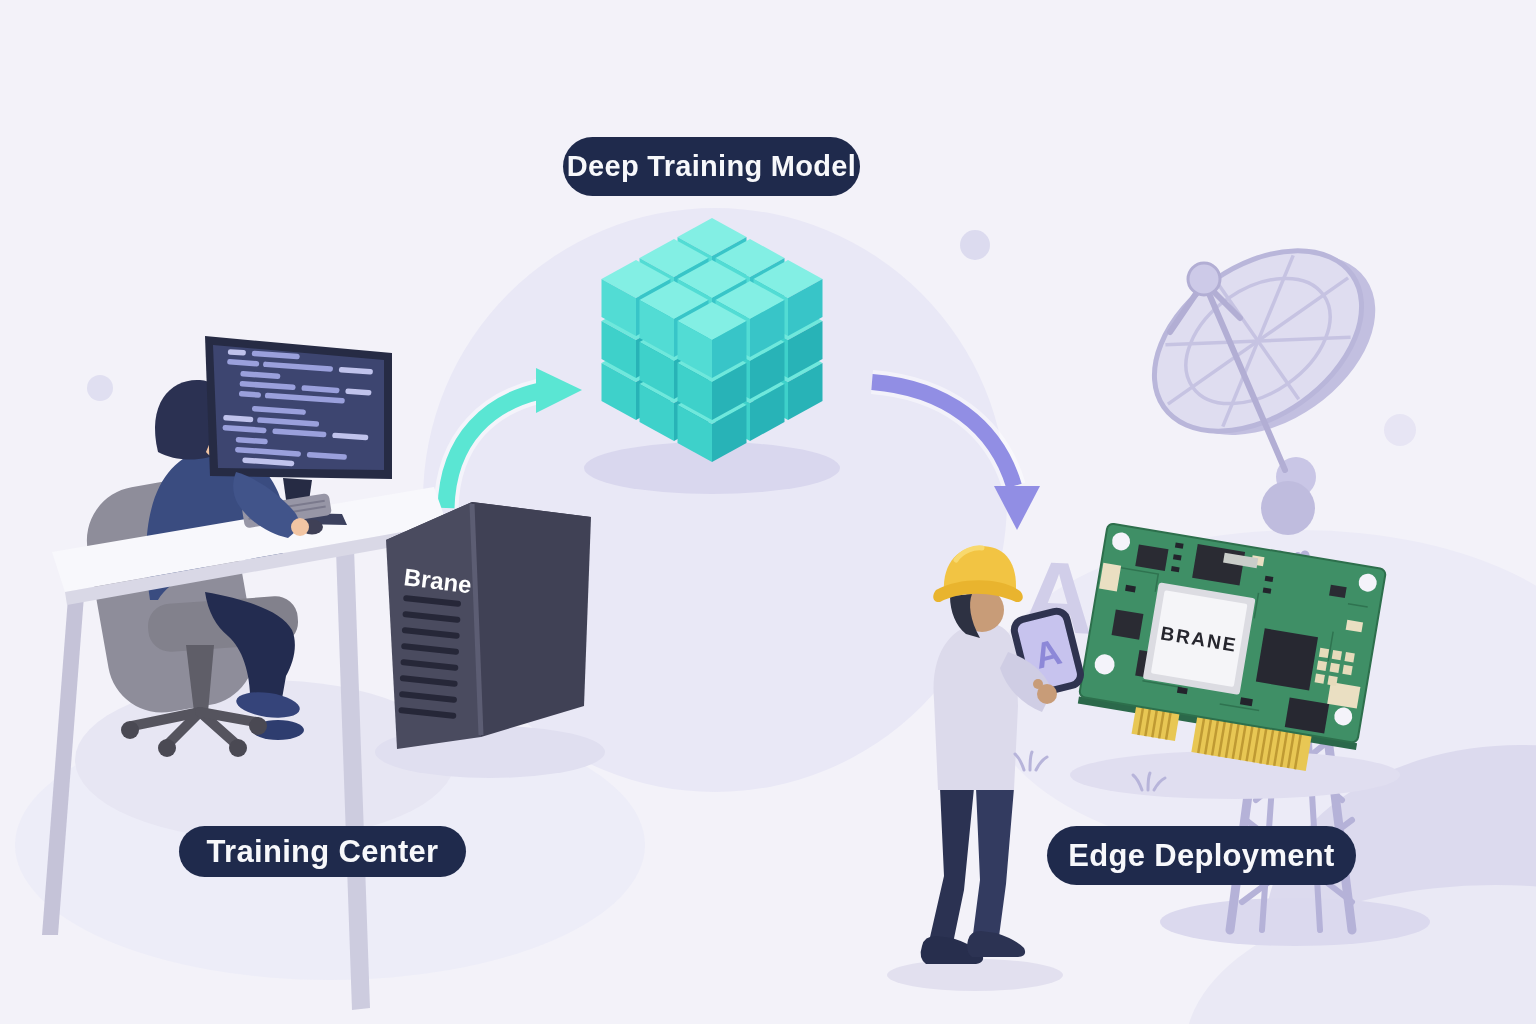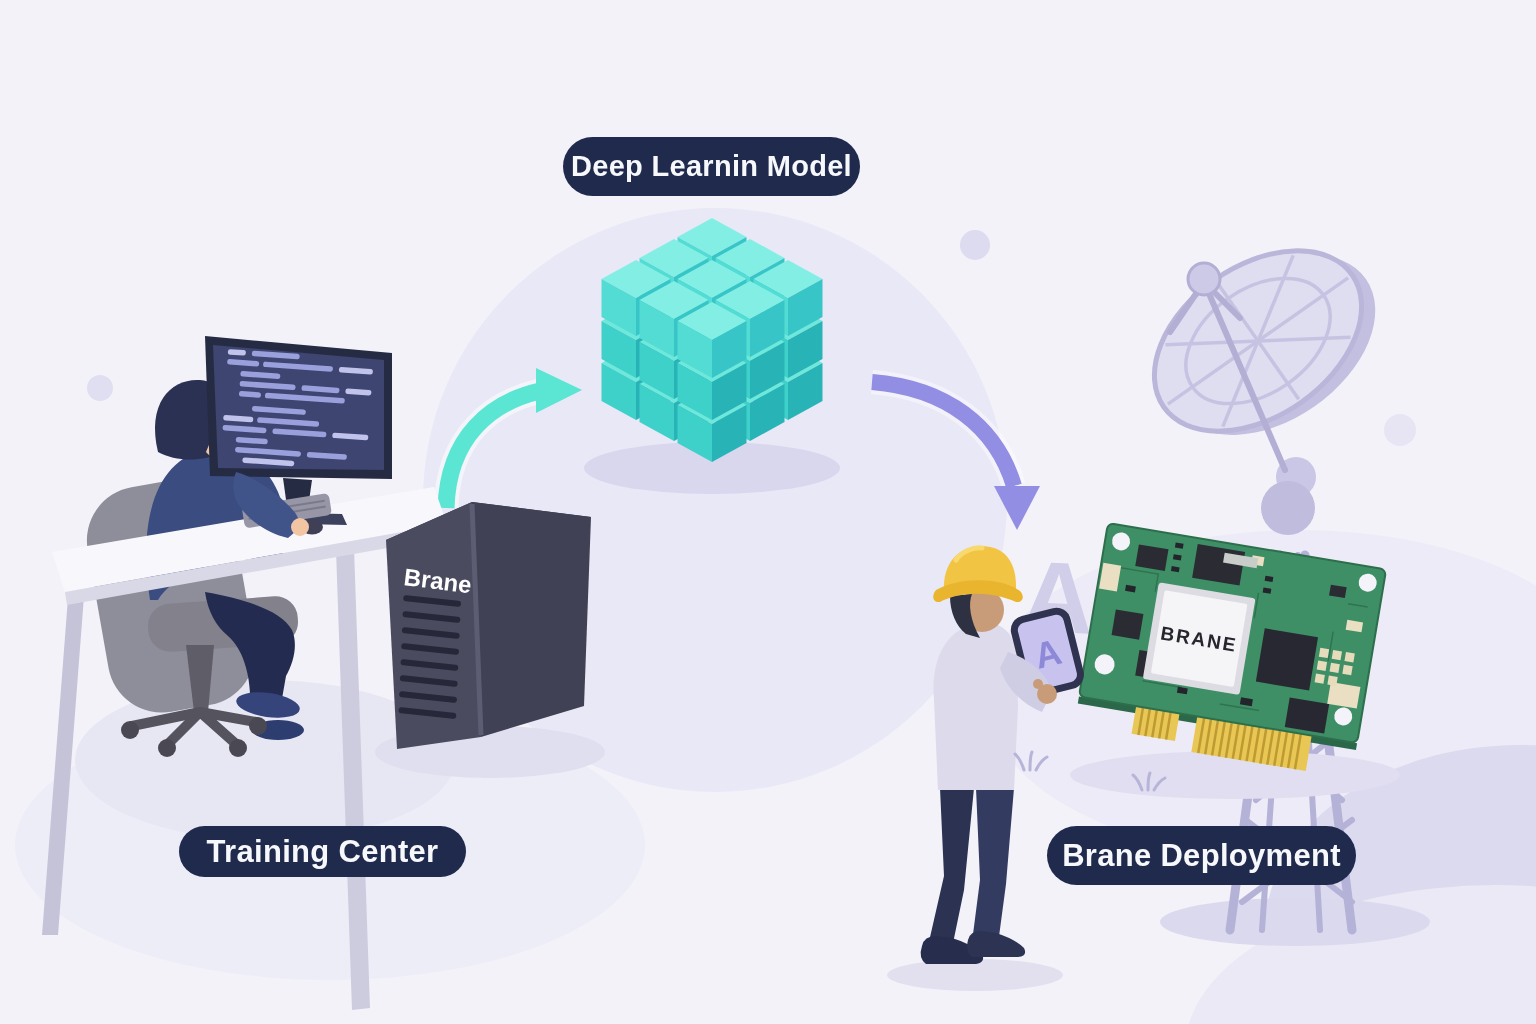--- a/index.html
+++ b/index.html
@@ -346,7 +346,7 @@
 </svg>
 
 <div class="pill model">
-  <span>Deep Learnin Model</span>
+  <span>Deep Training Model</span>
 </div>
 <div class="pill training">
   <span>Training Center</span>

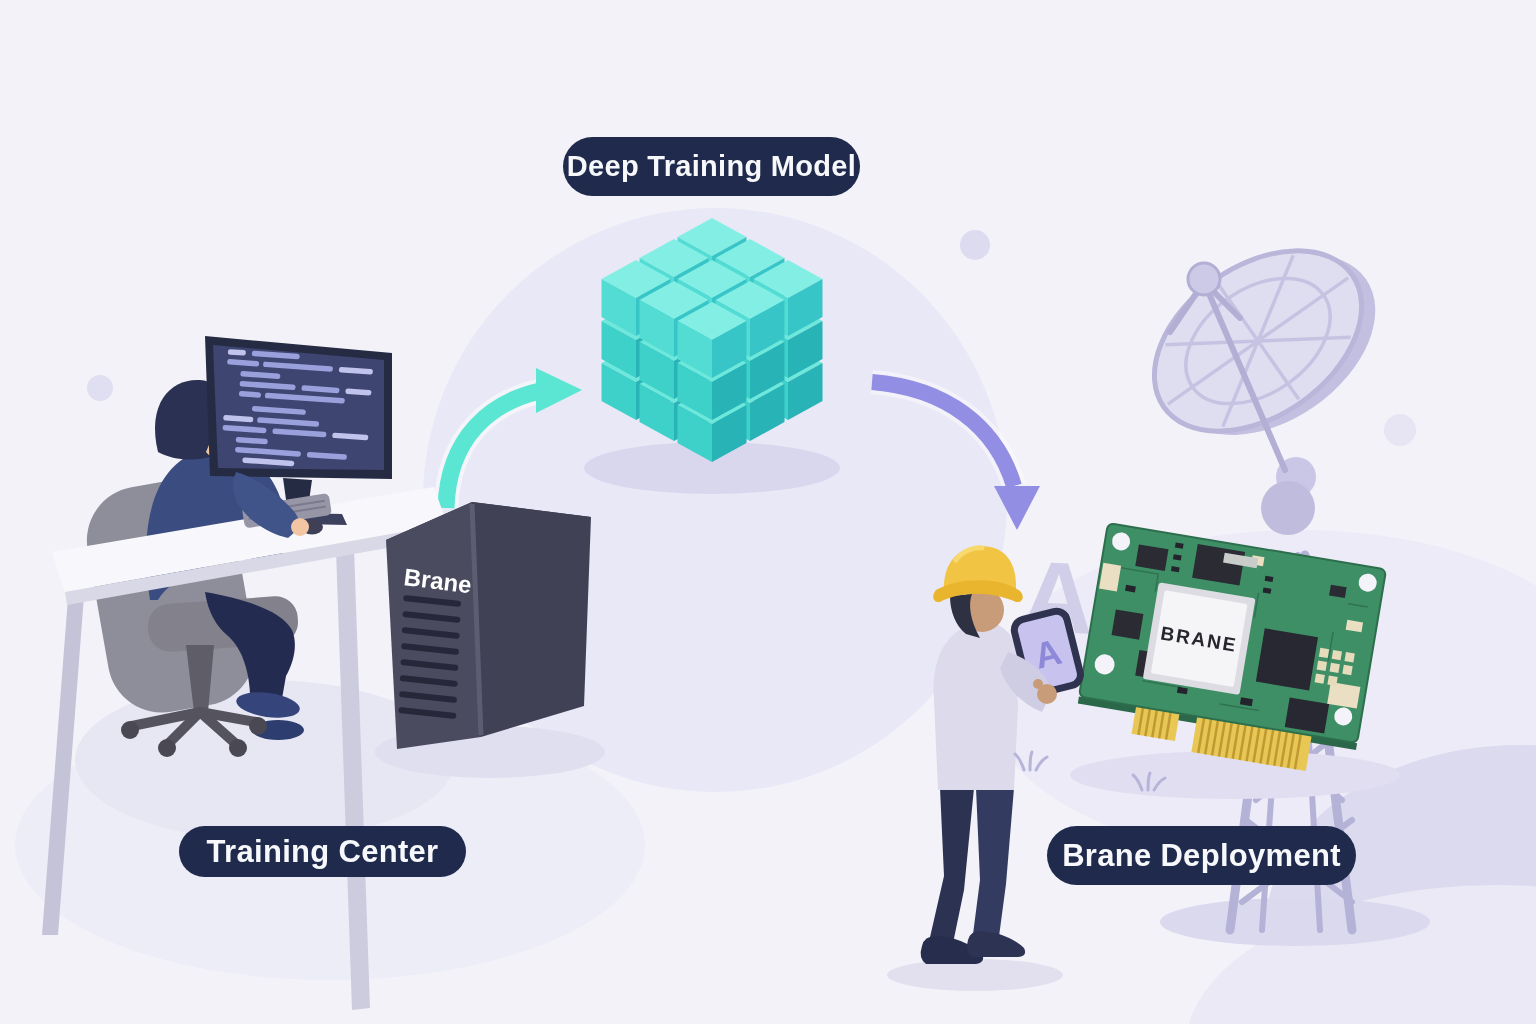--- a/index.html
+++ b/index.html
@@ -352,7 +352,7 @@
   <span>Training Center</span>
 </div>
 <div class="pill edge">
-  <span>Brane Deployment</span>
+  <span>Edge Deployment</span>
 </div>
 
 </div>

